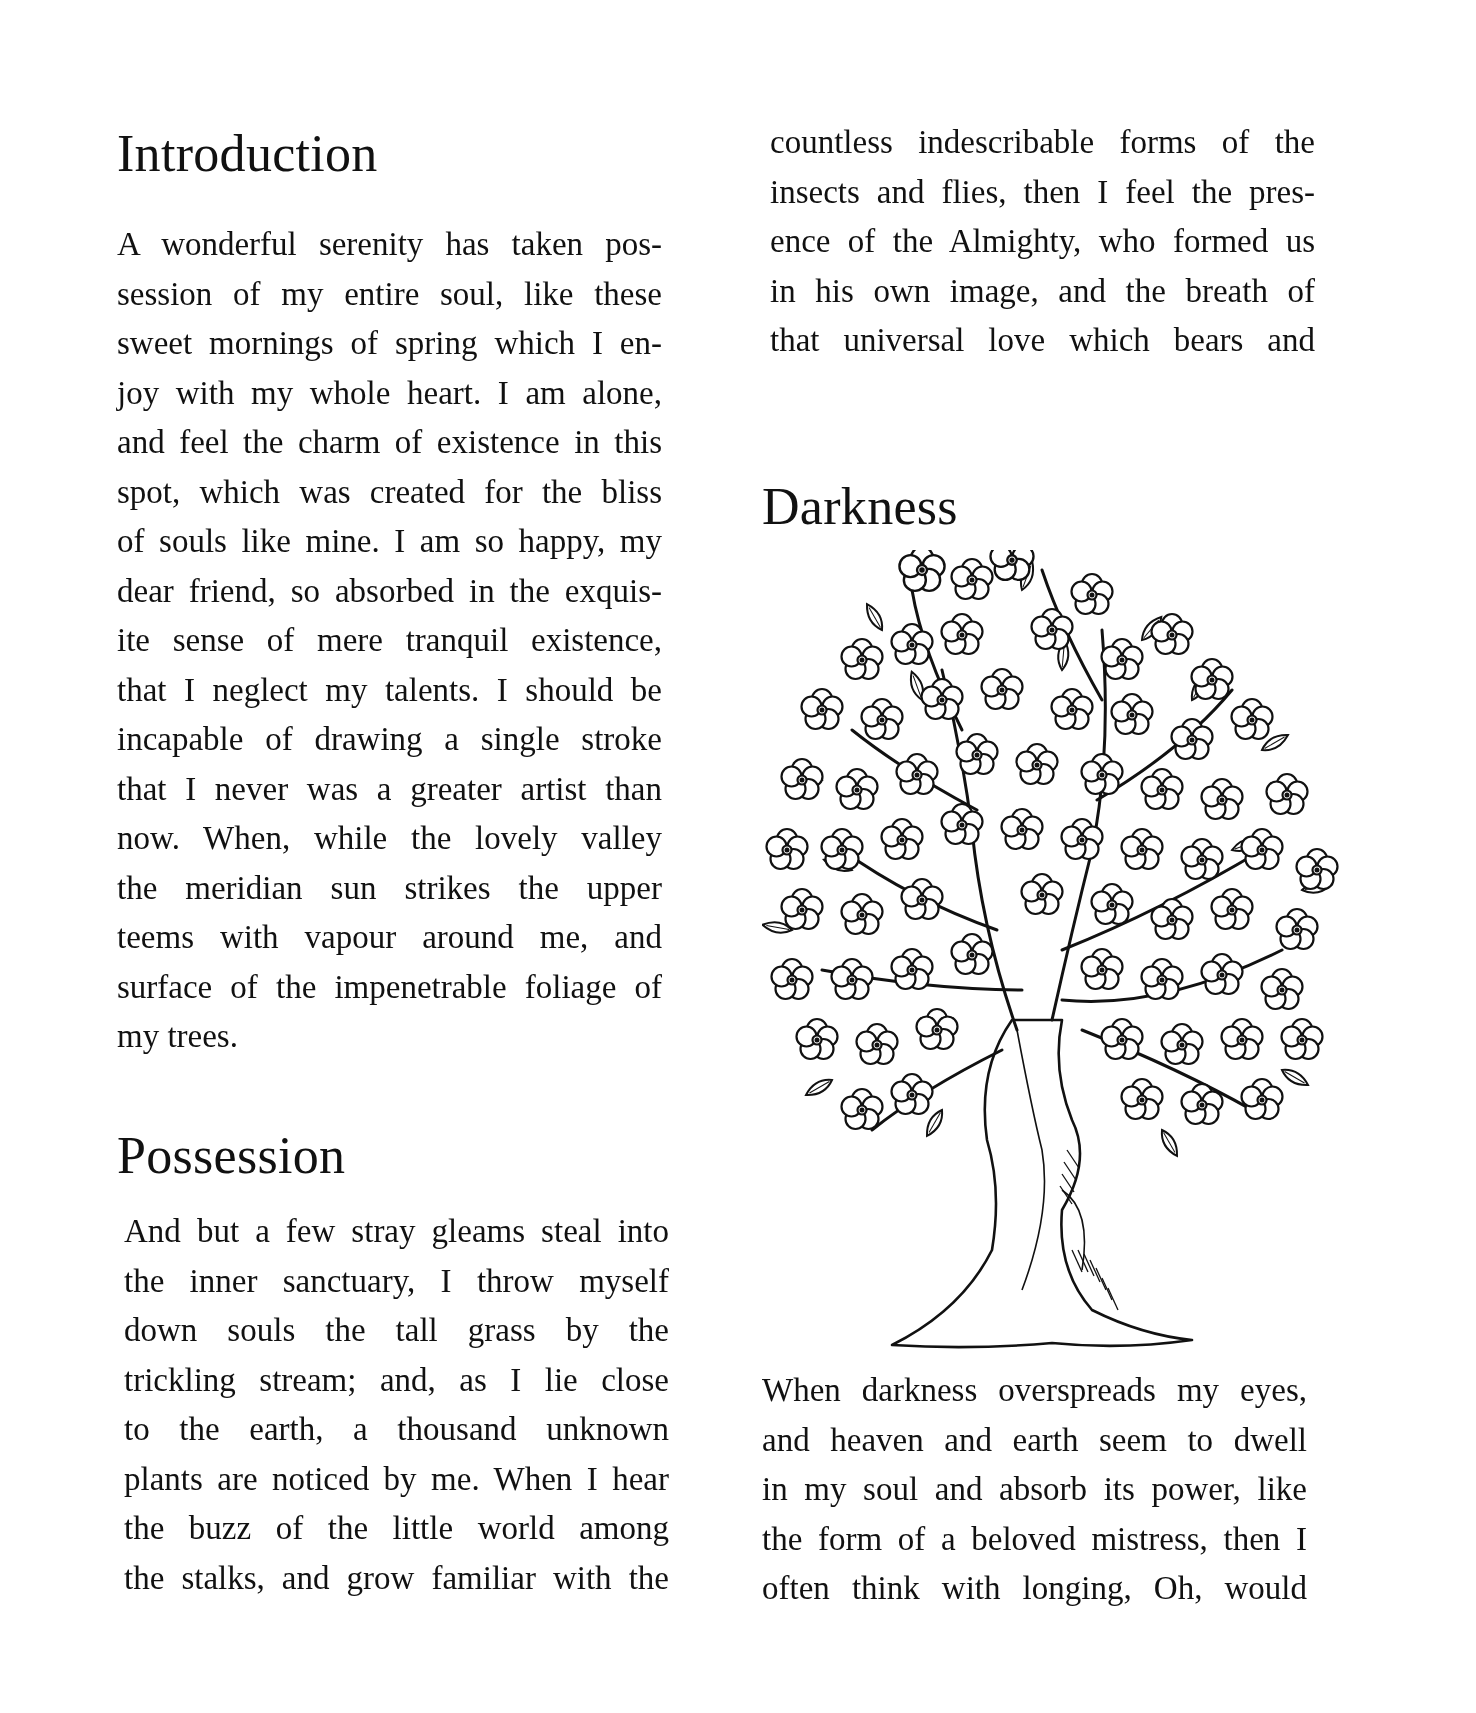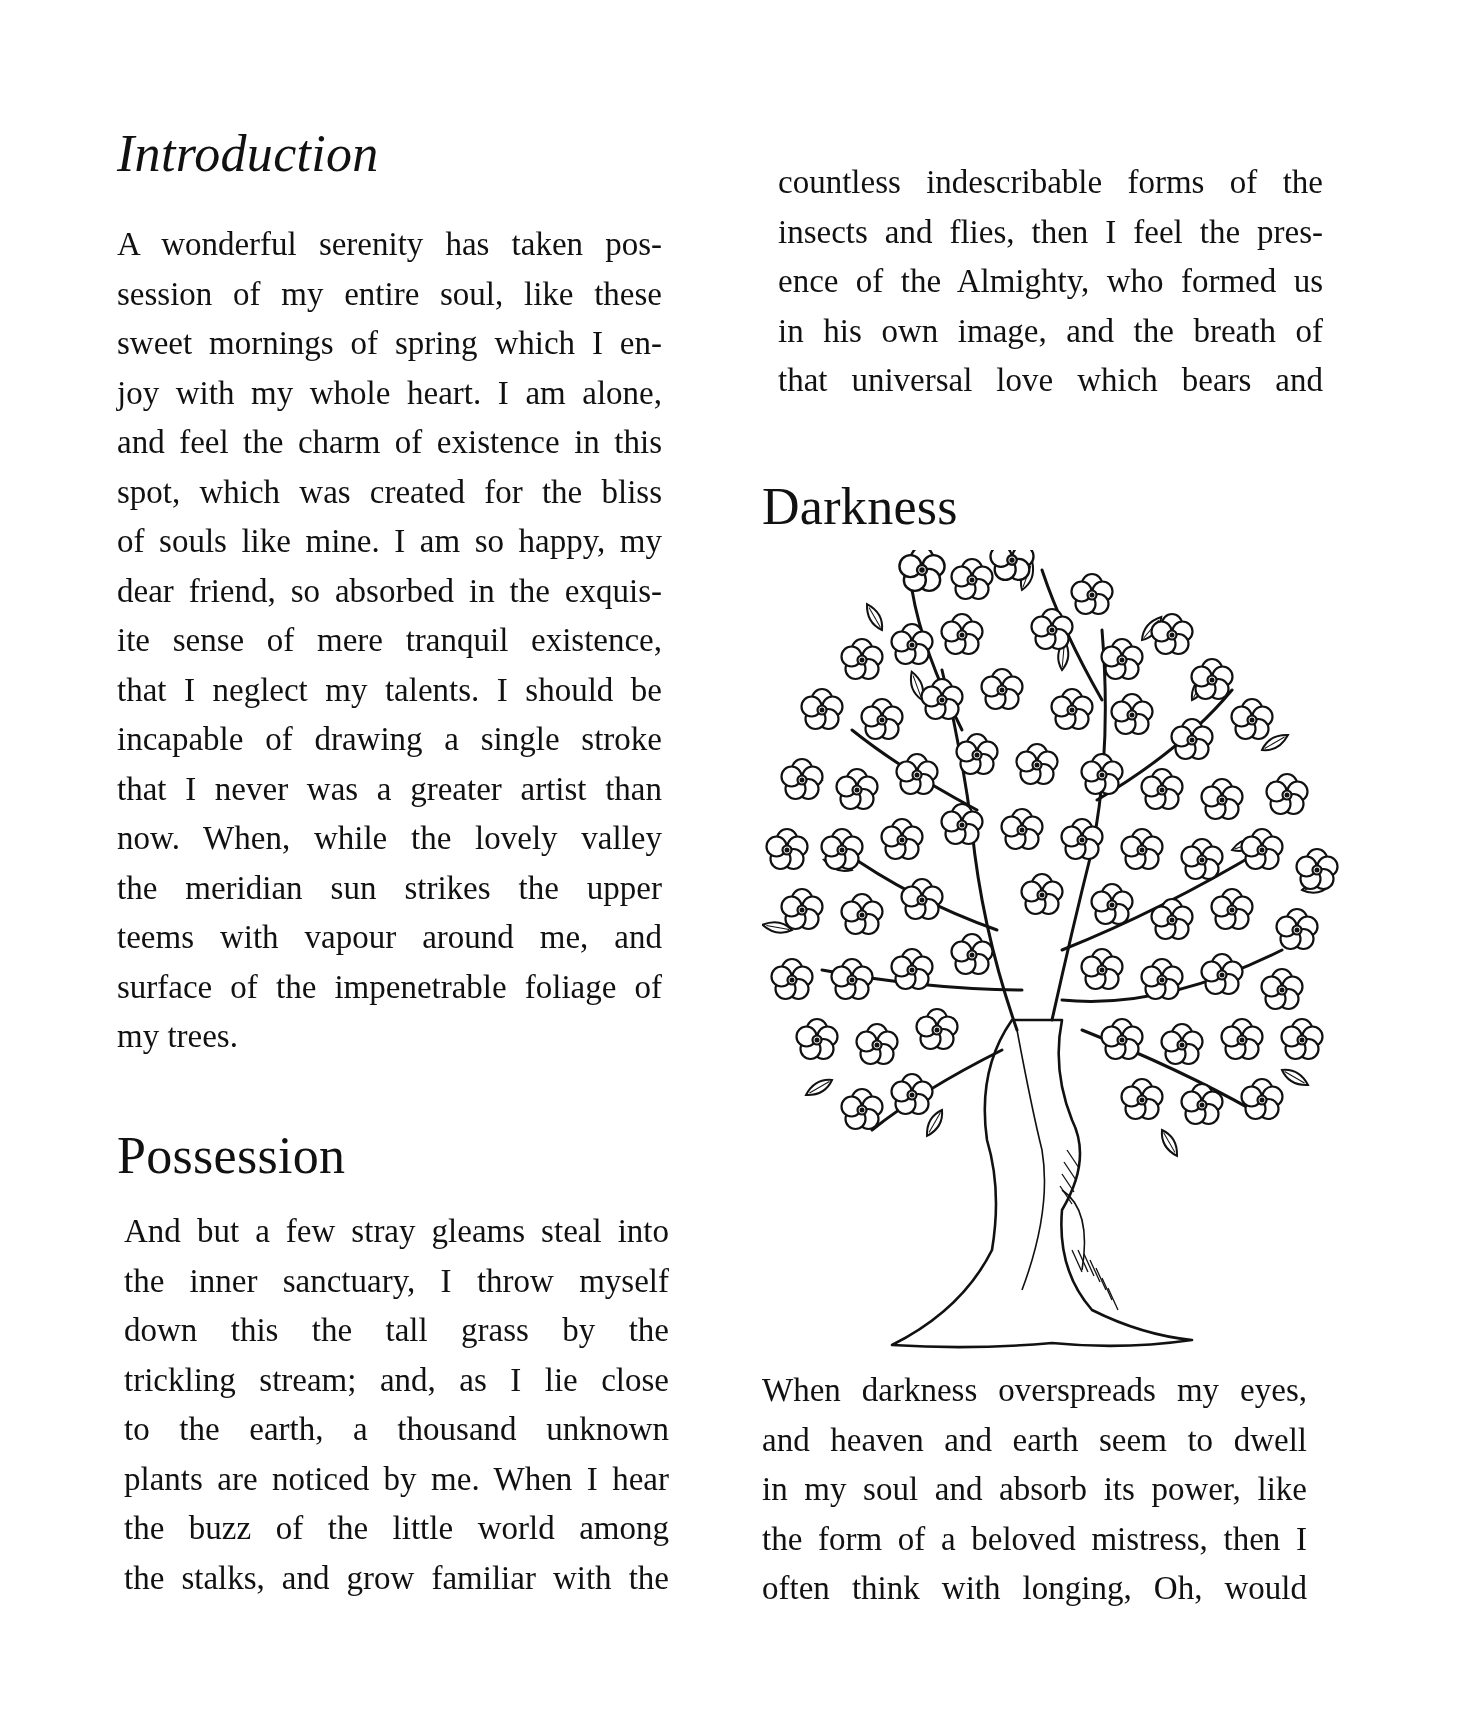--- a/index.html
+++ b/index.html
@@ -18,7 +18,7 @@
 <body>
 
 <div class="col col-left">
-  <h2 style="position:absolute; top:128px; left:0;font-style:italic;">Introduction</h2>
+  <h2 style="position:absolute; top:128px; left:0;">Introduction</h2>
   <div class="lines j" style="position:absolute; top:204px; left:0; width:545px;margin-top:16px;">
     <p>
       <span>A wonderful serenity has taken pos-</span>

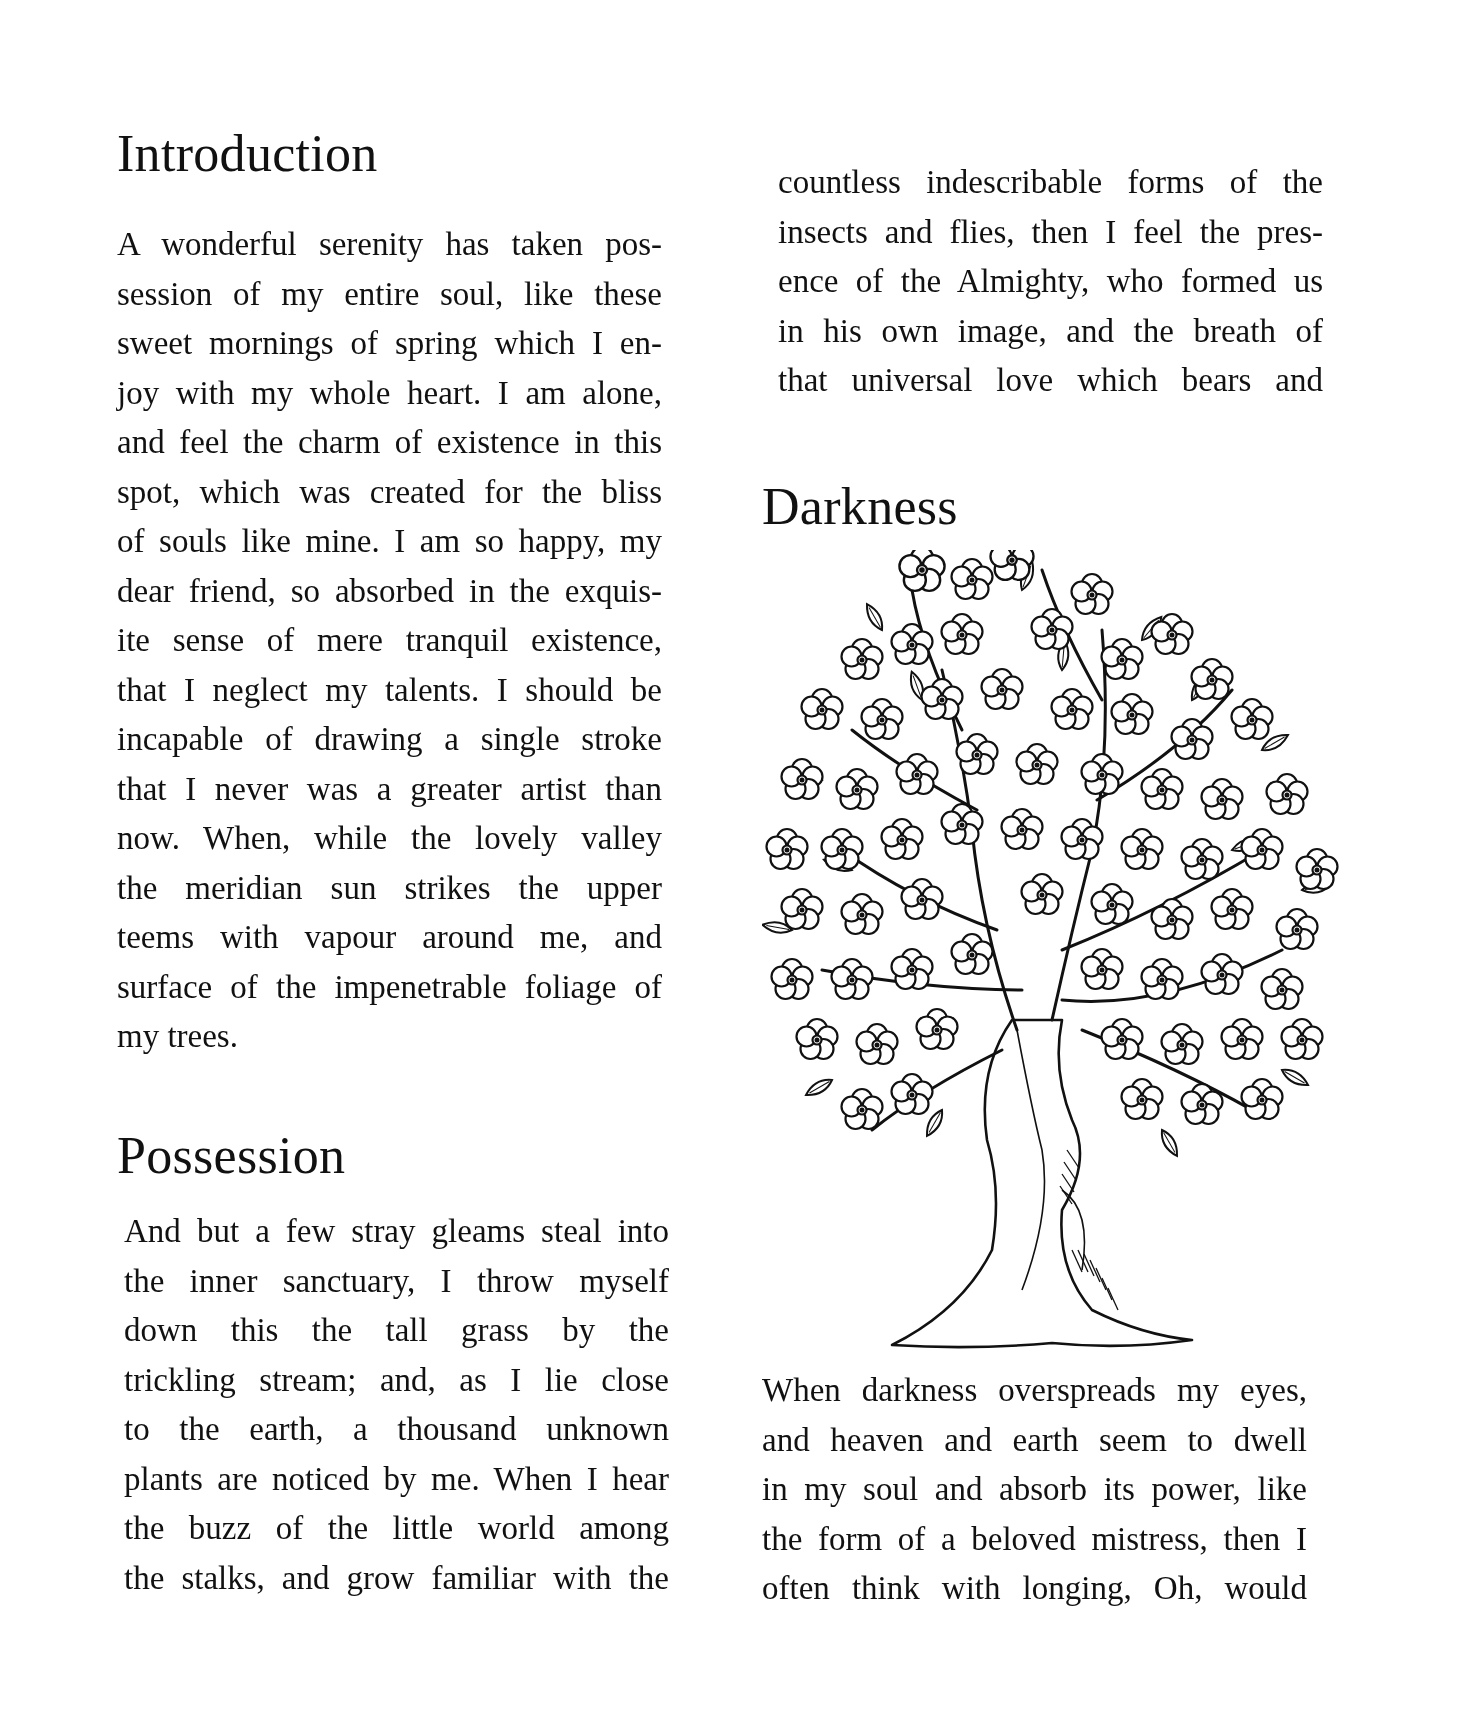--- a/index.html
+++ b/index.html
@@ -57,7 +57,7 @@
 </div>
 
 <div class="col col-right">
-  <div class="lines j" style="position:absolute; top:118px; left:16px; width:545px;margin-top:40px;">
+  <div class="lines j" style="position:absolute; top:118px; left:8px; width:545px;">
     <p>
       <span>countless indescribable forms of the</span>
       <span>insects and flies, then I feel the pres-</span>

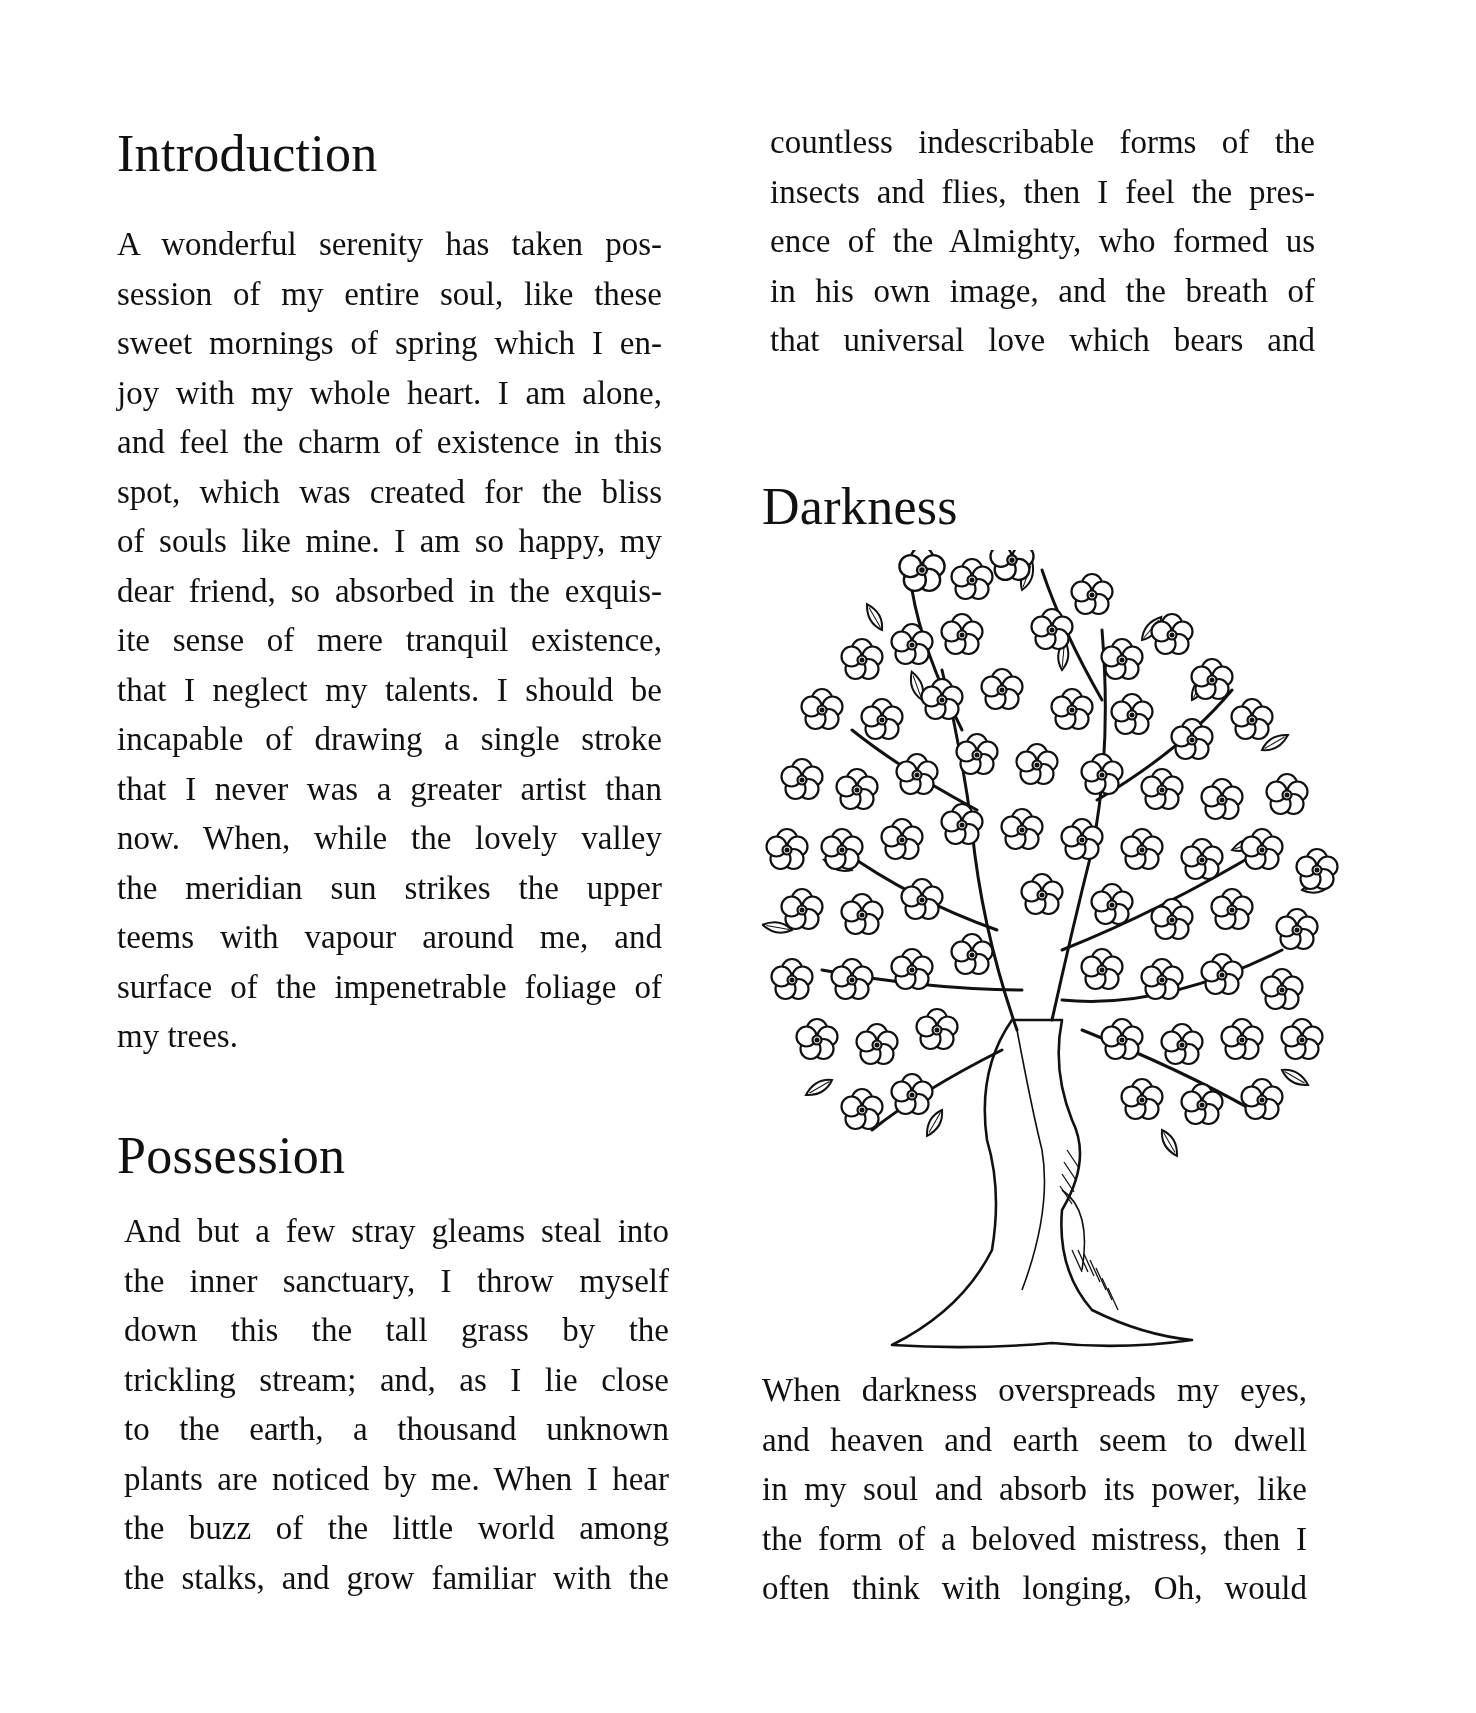--- a/index.html
+++ b/index.html
@@ -46,7 +46,7 @@
     <p>
       <span>And but a few stray gleams steal into</span>
       <span>the inner sanctuary, I throw myself</span>
-      <span>down this the tall grass by the</span>
+      <span>down souls the tall grass by the</span>
       <span>trickling stream; and, as I lie close</span>
       <span>to the earth, a thousand unknown</span>
       <span>plants are noticed by me. When I hear</span>

